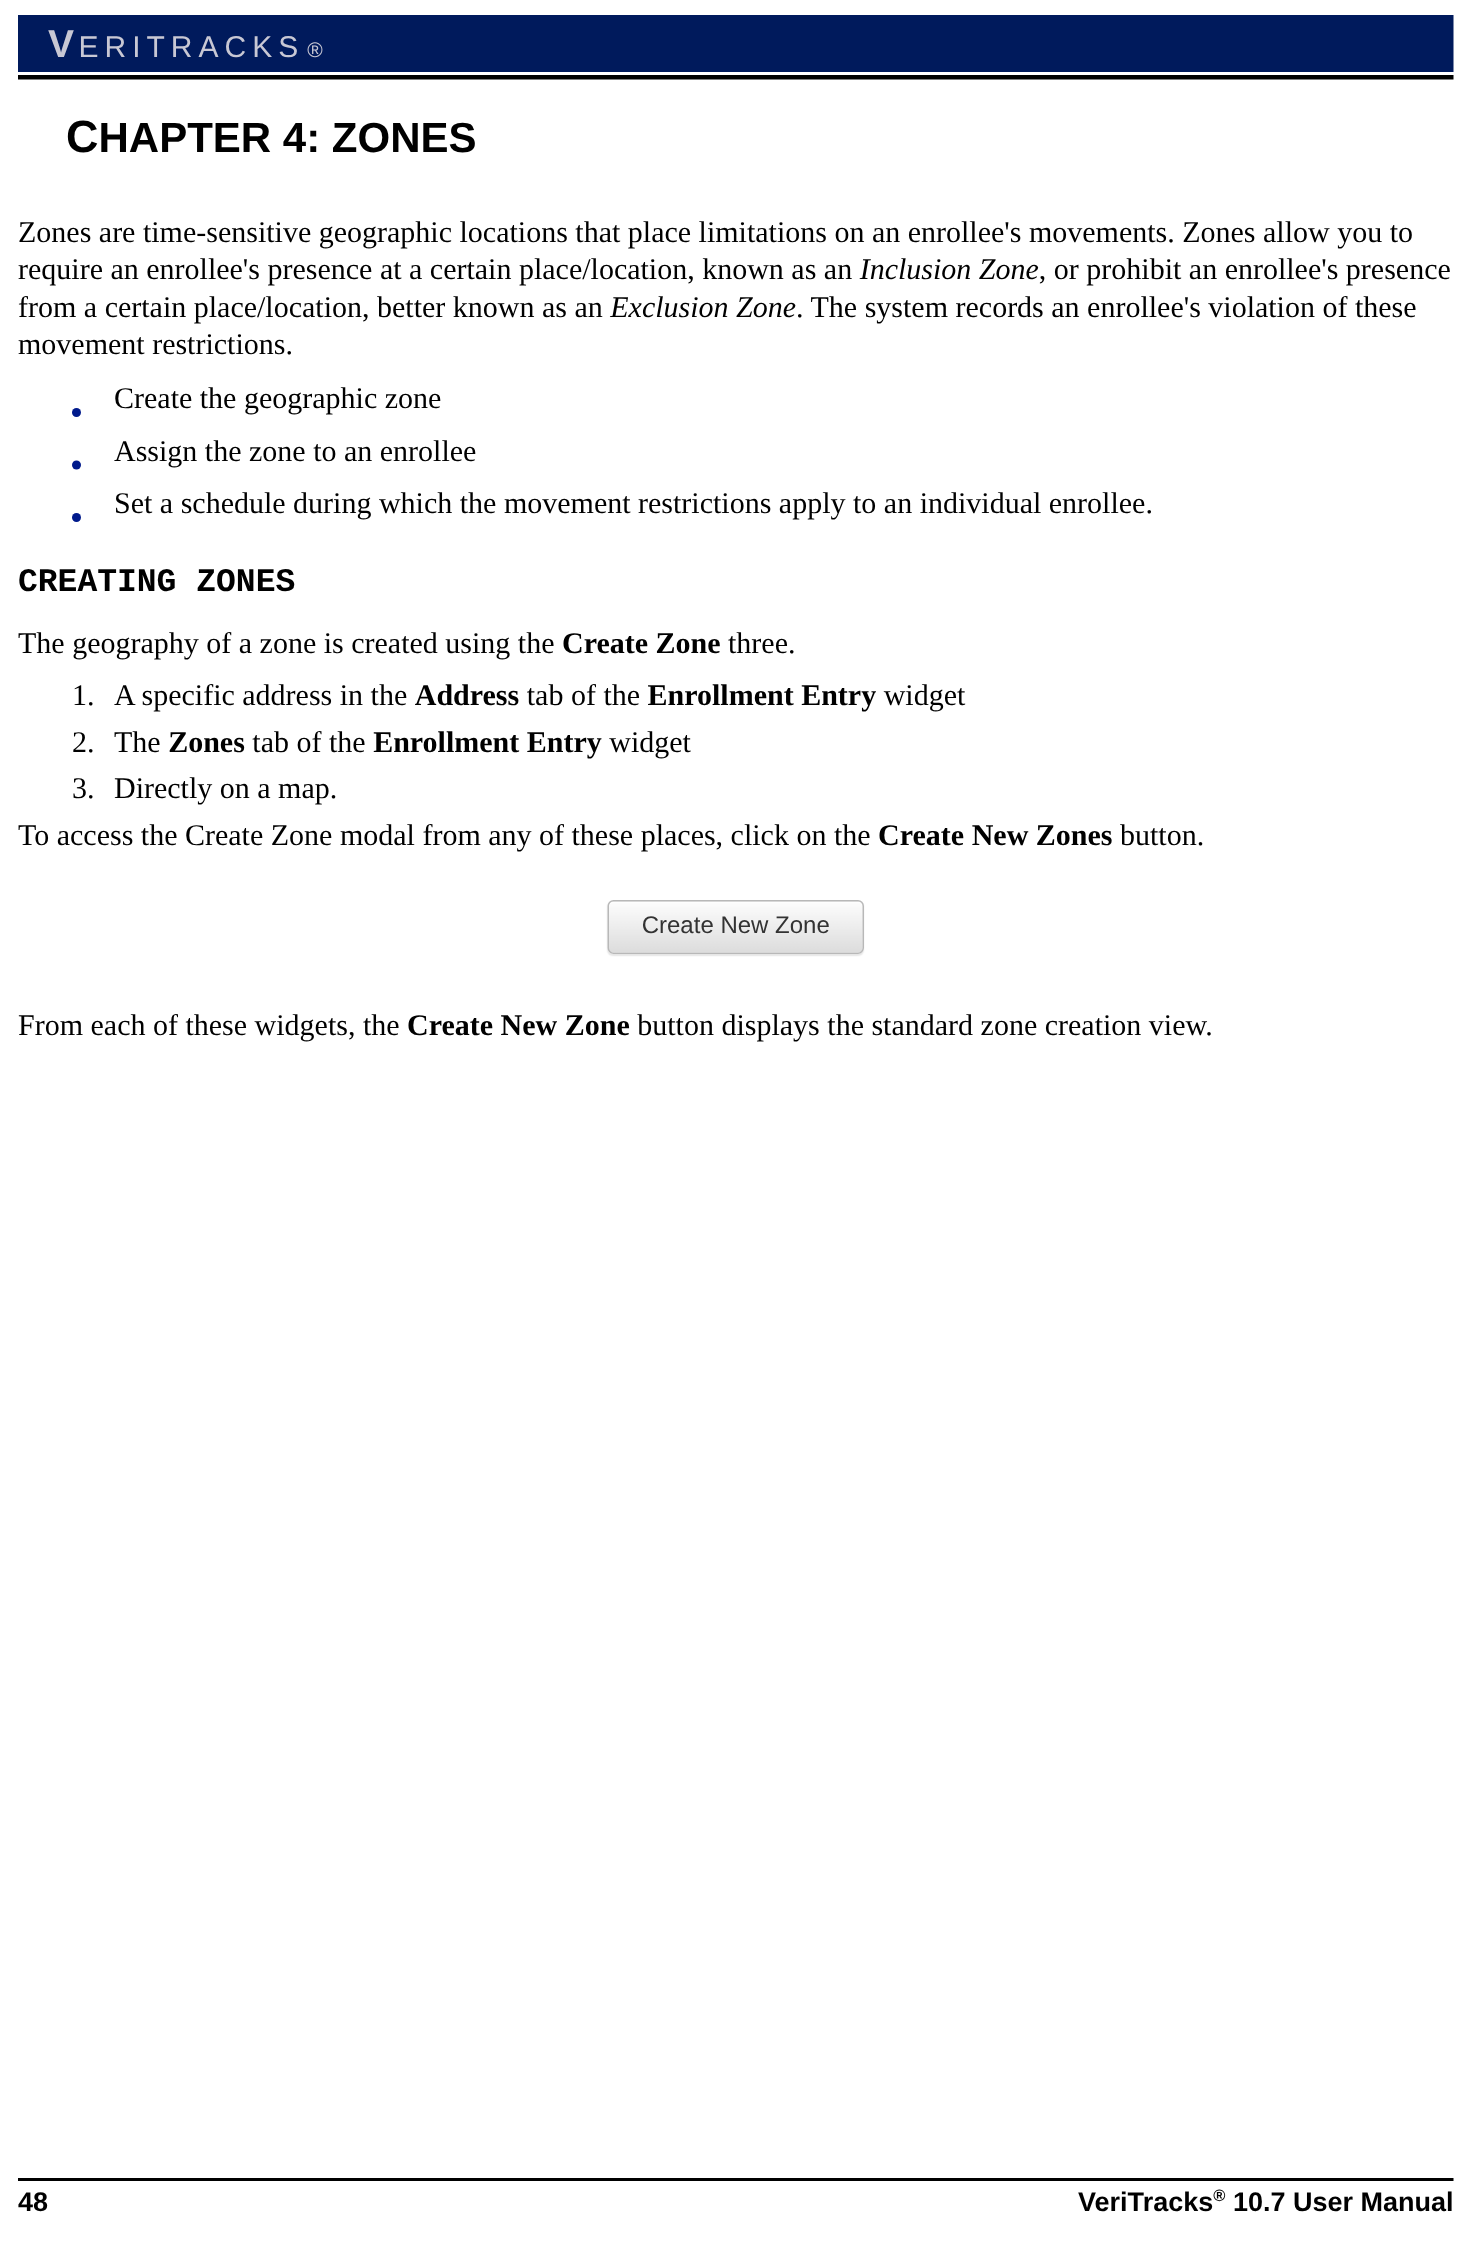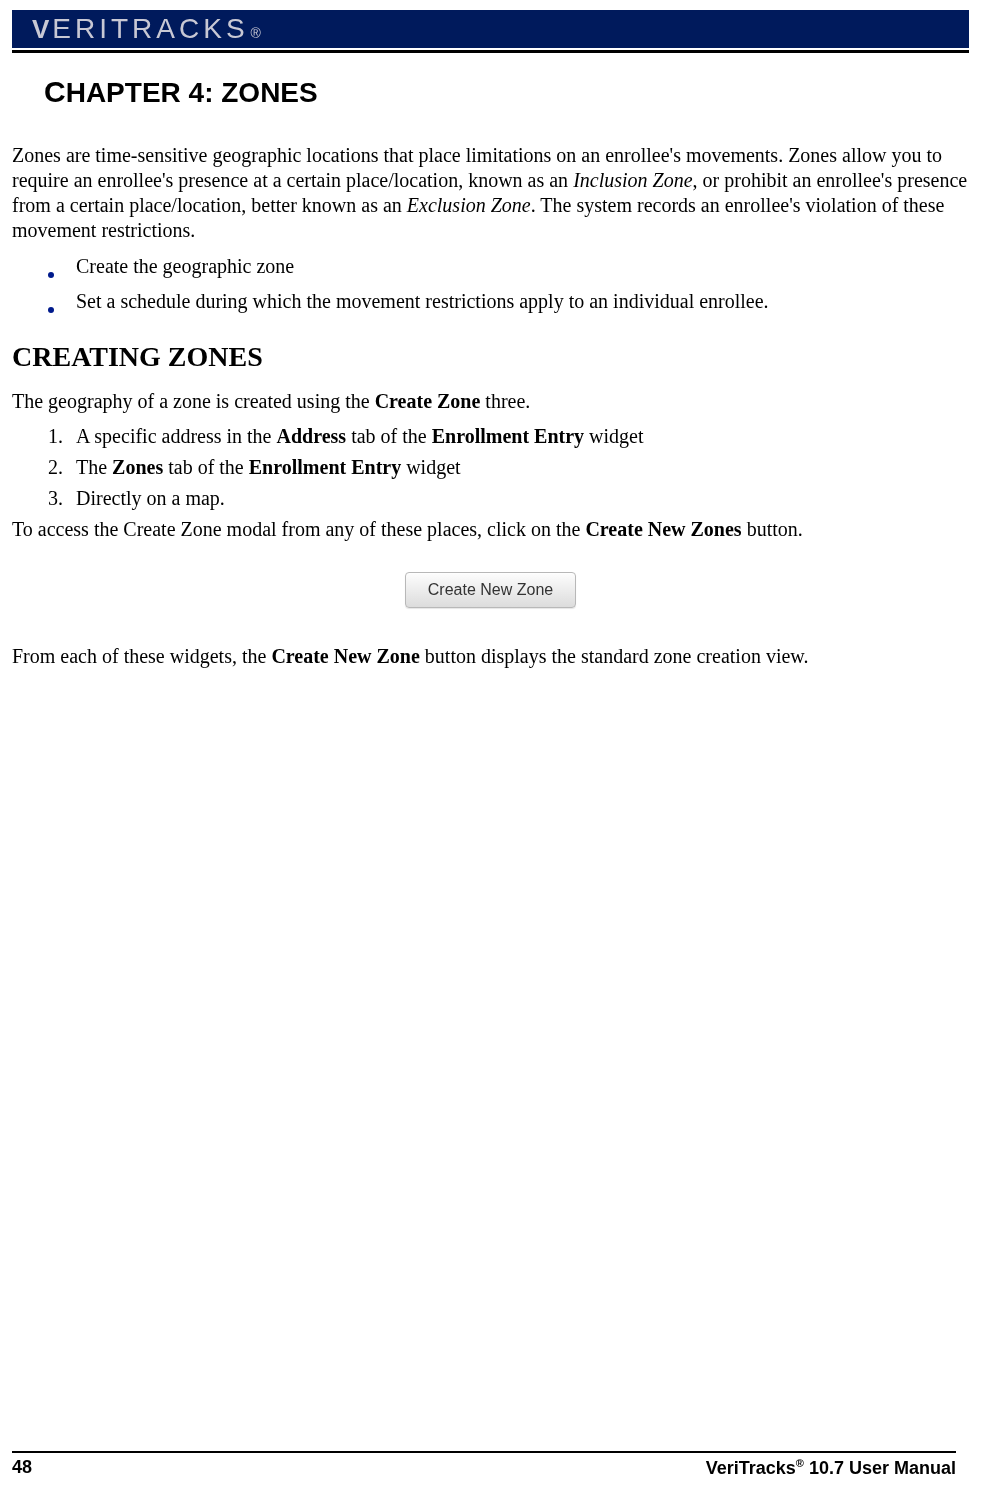--- a/index.html
+++ b/index.html
@@ -37,7 +37,7 @@
       font-weight: bold;
     }
     .header-bar .brand .rest {
-      font-size: 28px;
+      font-size: 20px;
       letter-spacing: 4px;
     }
     .header-bar .brand sup {

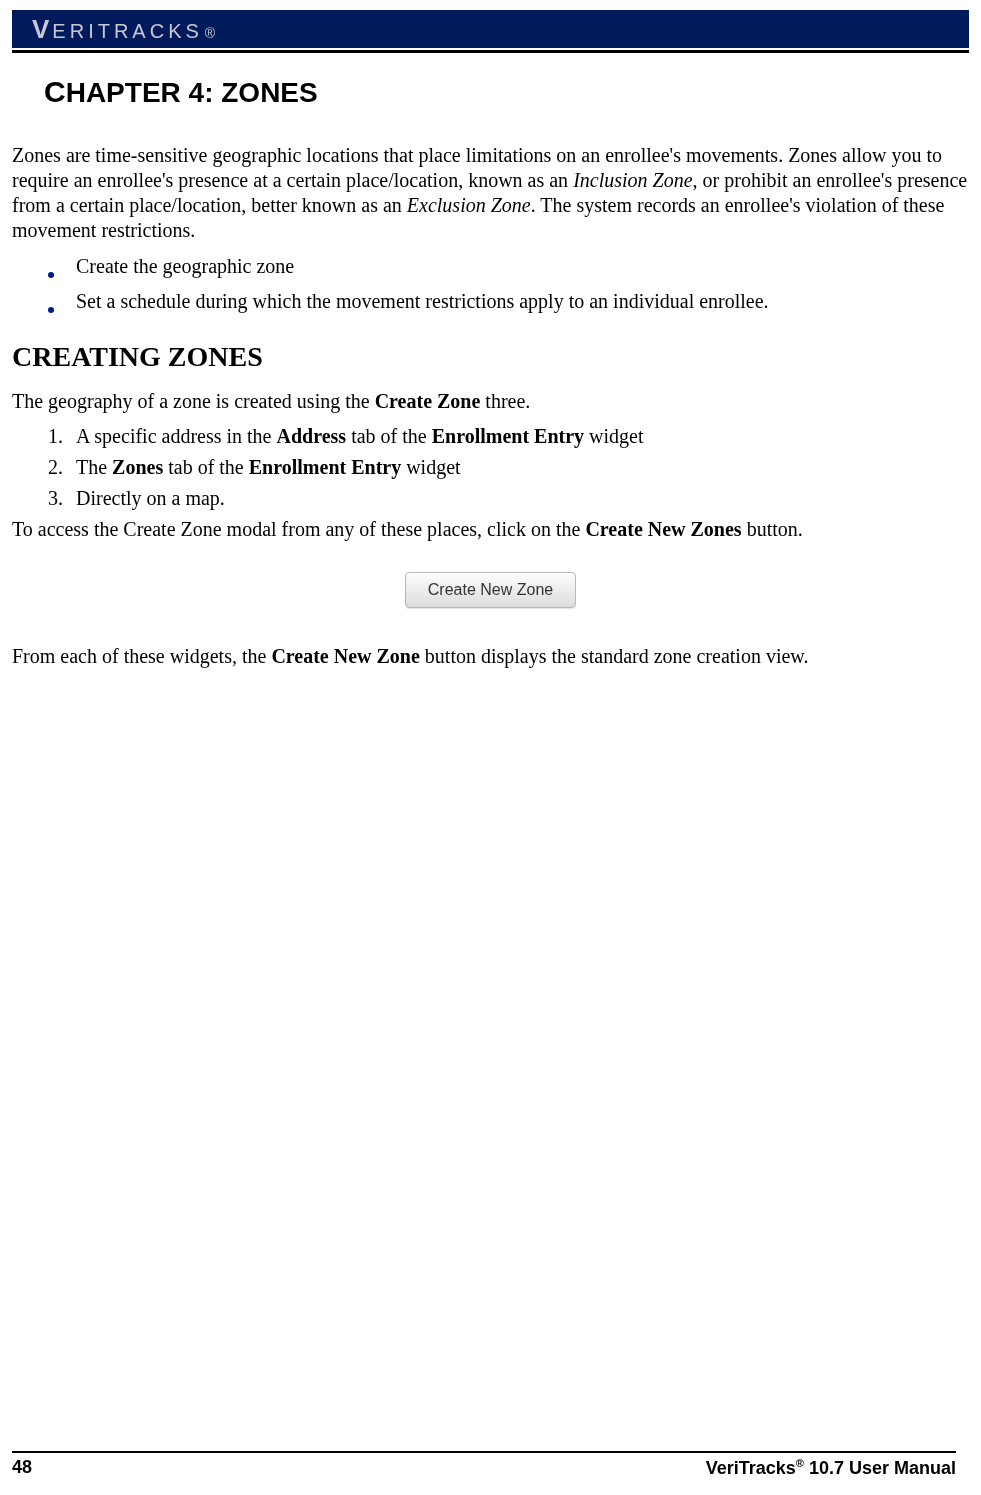--- a/index.html
+++ b/index.html
@@ -173,6 +173,10 @@
       </li>
     <li>
         <span class="dot"></span>
+        <span>Assign the zone to an enrollee</span>
+      </li>
+    <li>
+        <span class="dot"></span>
         <span>Set a schedule during which the movement restrictions apply to an individual enrollee.</span>
       </li>
   </ul>

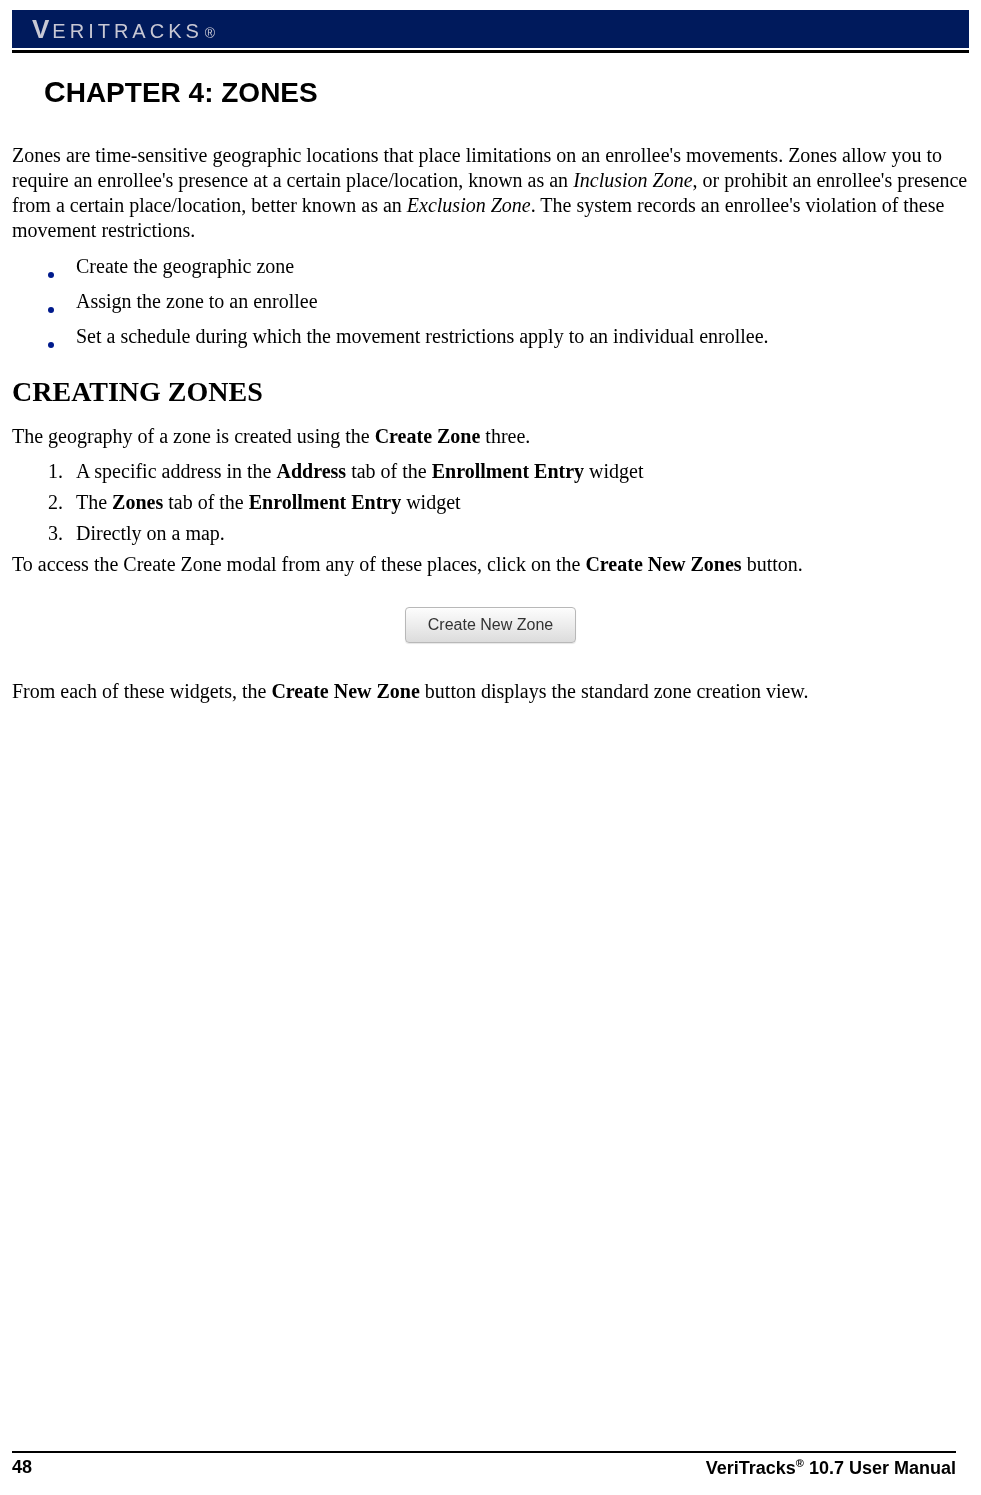--- a/index.html
+++ b/index.html
@@ -59,8 +59,8 @@
     }
     h1 .big { font-size: 30px; }
     h2 {
-      font-family: Liberation Serif, serif;
-      font-size: 28px;
+      font-family: Liberation Mono, monospace;
+      font-size: 22px;
       font-weight: bold;
       margin: 28px 0 16px 0;
       font-variant: small-caps;

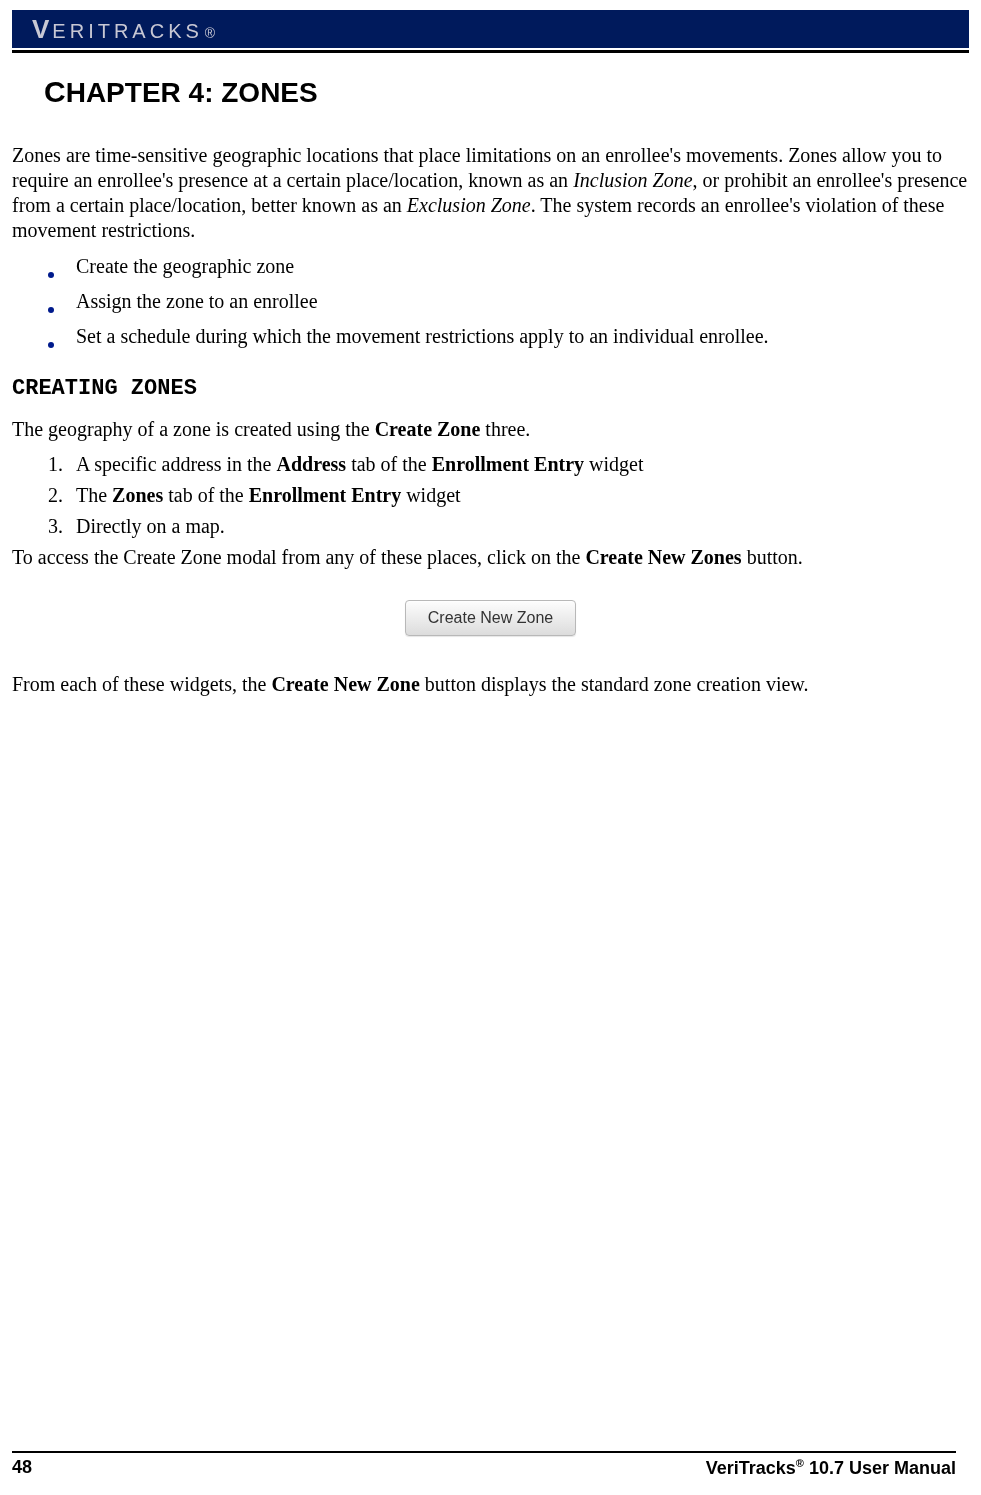--- a/index.html
+++ b/index.html
@@ -128,7 +128,7 @@
       position: absolute;
       bottom: 16px;
       left: 12px;
-      right: 25px;
+      right: 12px;
     }
     .footer-rule {
       border: none;

